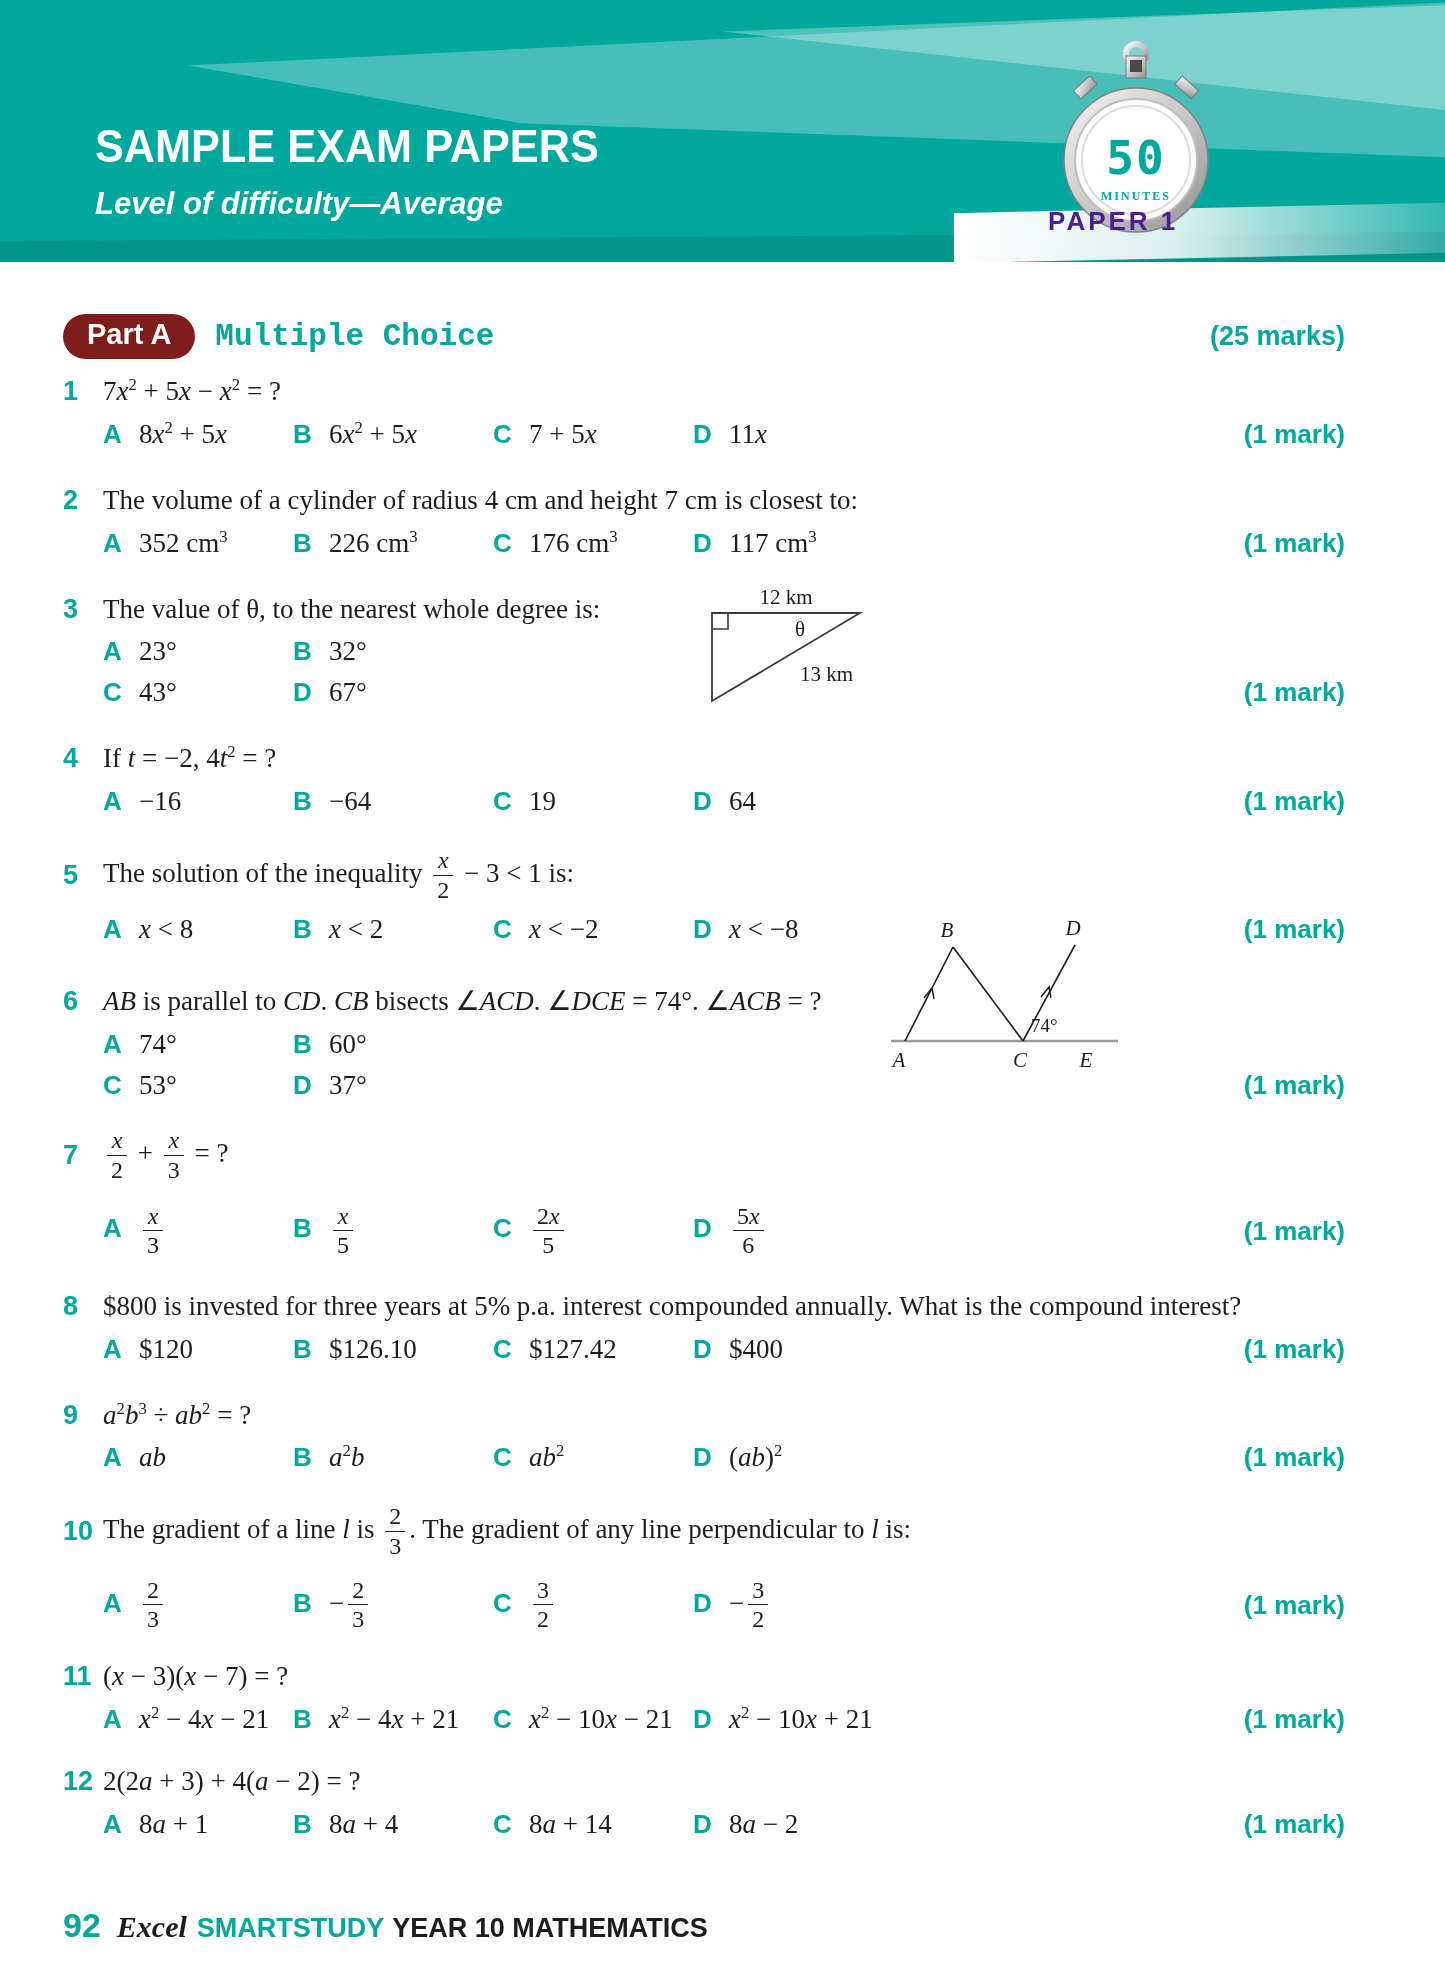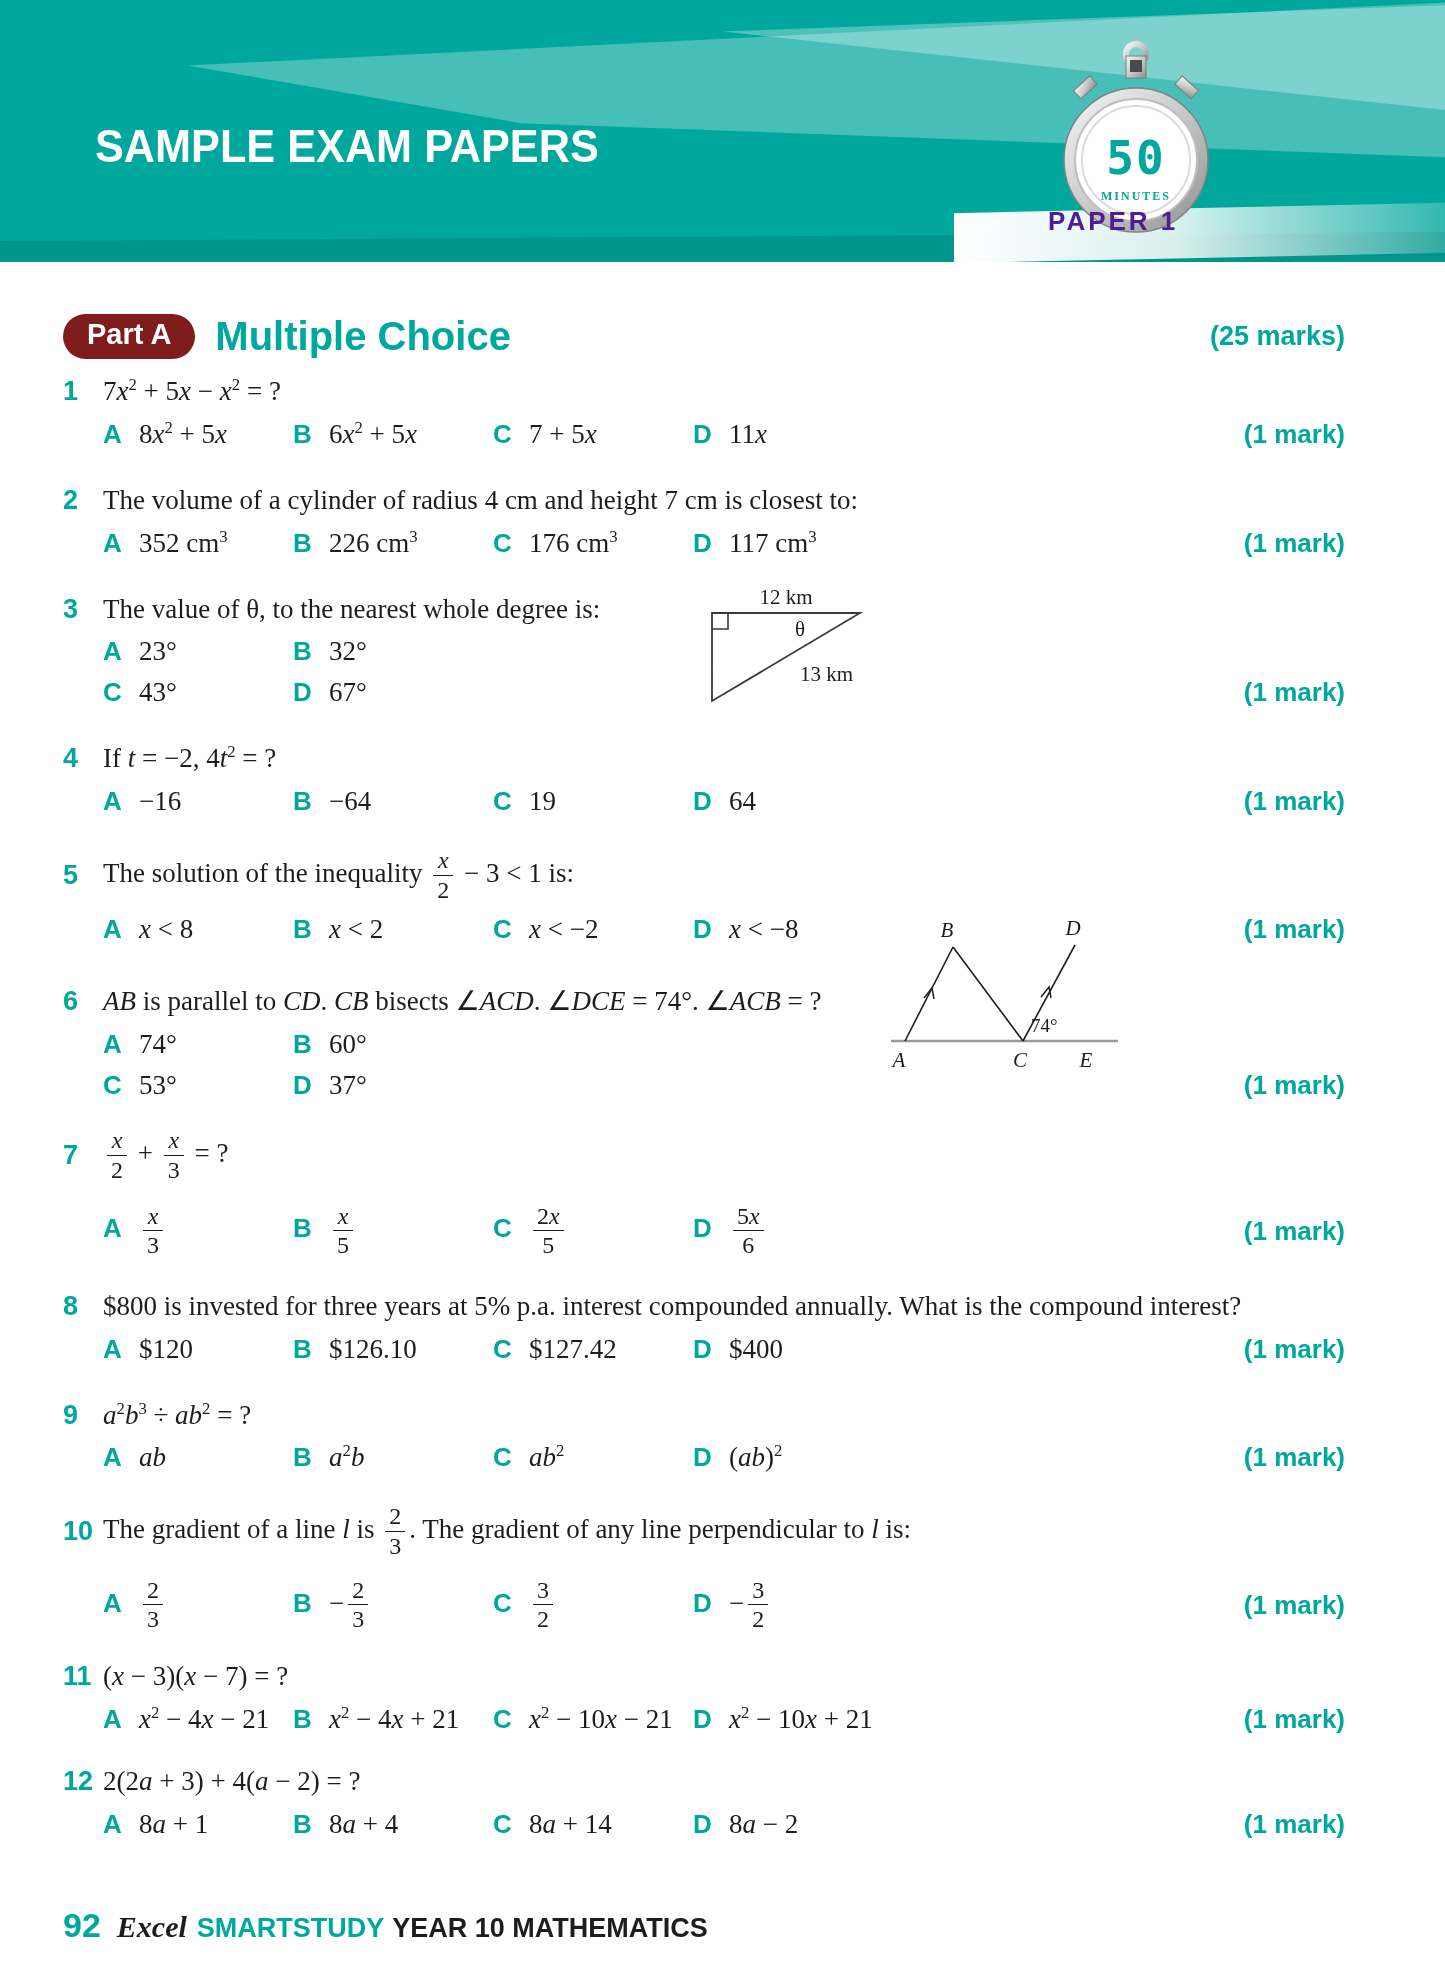--- a/index.html
+++ b/index.html
@@ -73,6 +73,7 @@
   <div class="band-dark"></div>
   <div class="paper-band"></div>
   <div class="header-title">SAMPLE EXAM PAPERS</div>
+  <div class="header-sub">Level of difficulty—Average</div>
   <div class="paper-label">PAPER 1</div>
   <svg class="stopwatch" width="172" height="200" viewBox="0 0 172 200">
     <defs>

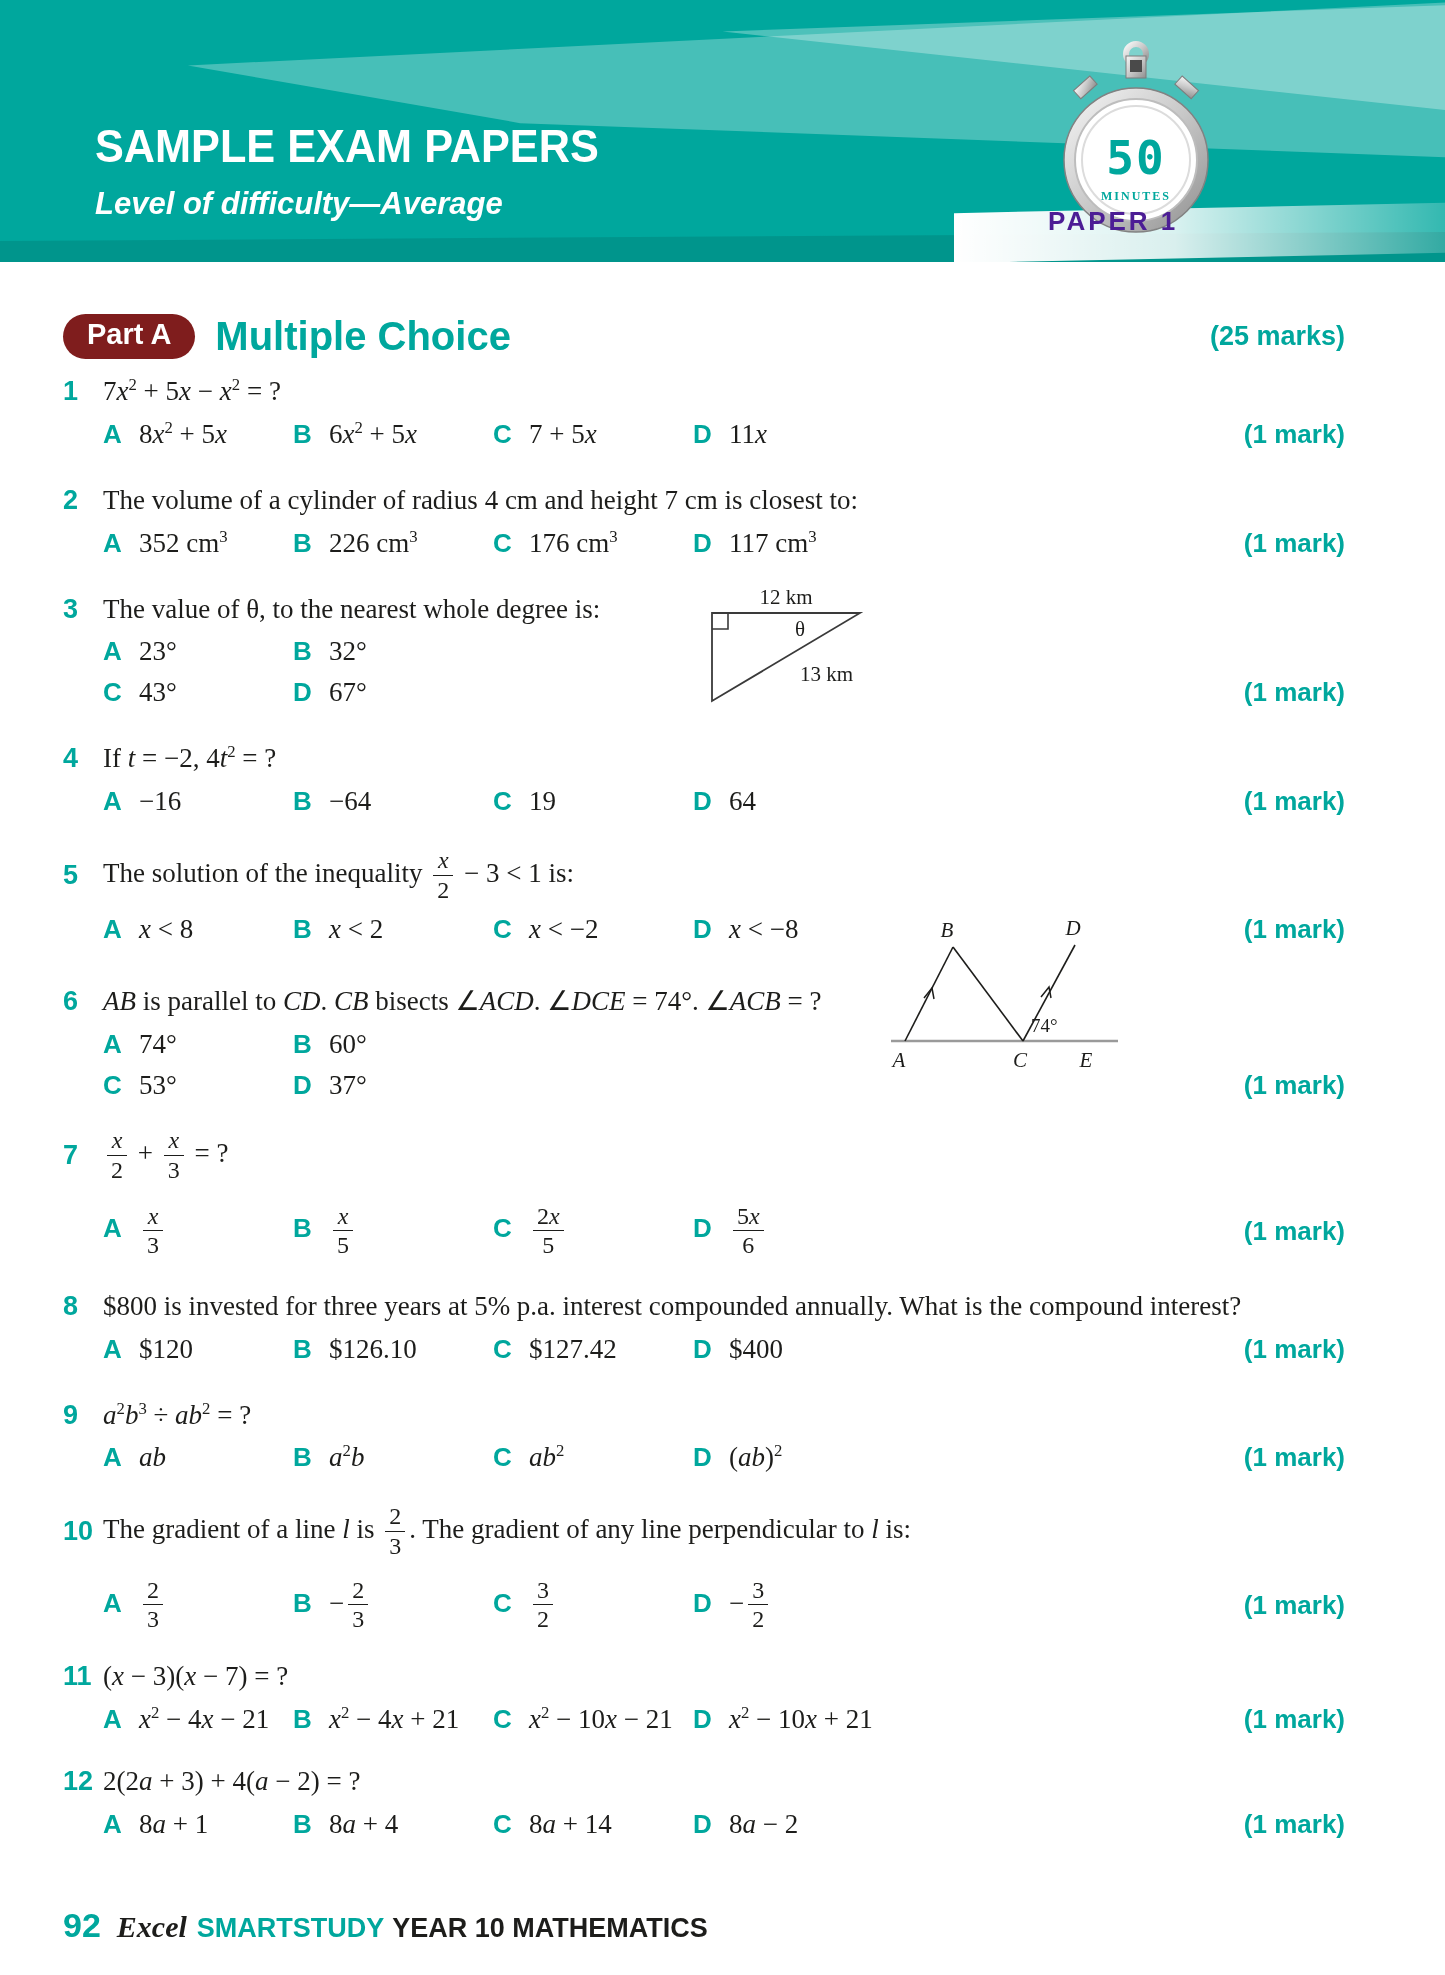--- a/index.html
+++ b/index.html
@@ -33,7 +33,7 @@
   .parta-row{margin-top:52px;display:flex;align-items:center;}
   .parta-badge{background:#7f1d1d;color:#fff;font-family:"Liberation Sans",sans-serif;font-weight:bold;
           font-size:29px;padding:4px 24px 8px;border-radius:28px;}
-  .parta-heading{font-family:Liberation Sans, sans-serif;font-weight:bold;font-size:40px;color:#00a79d;margin-left:20px;}
+  .parta-heading{font-family:Liberation Mono, monospace;font-weight:bold;font-size:31px;color:#00a79d;margin-left:20px;}
   .parta-marks{margin-left:auto;font-family:"Liberation Sans",sans-serif;font-weight:bold;font-size:27px;color:#00a79d;text-align:right;}
 
   .q{position:relative;margin-top:26px;}

